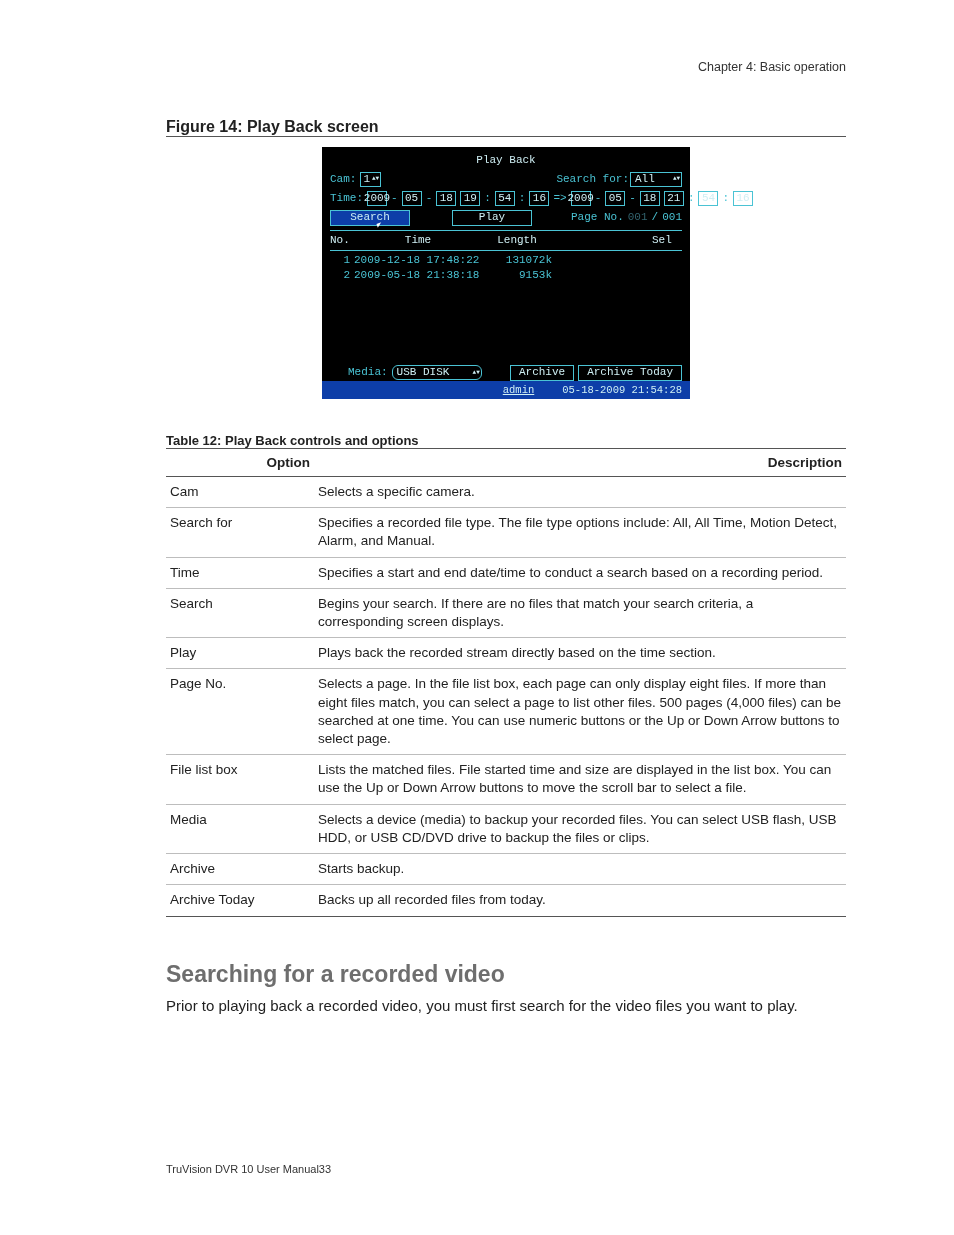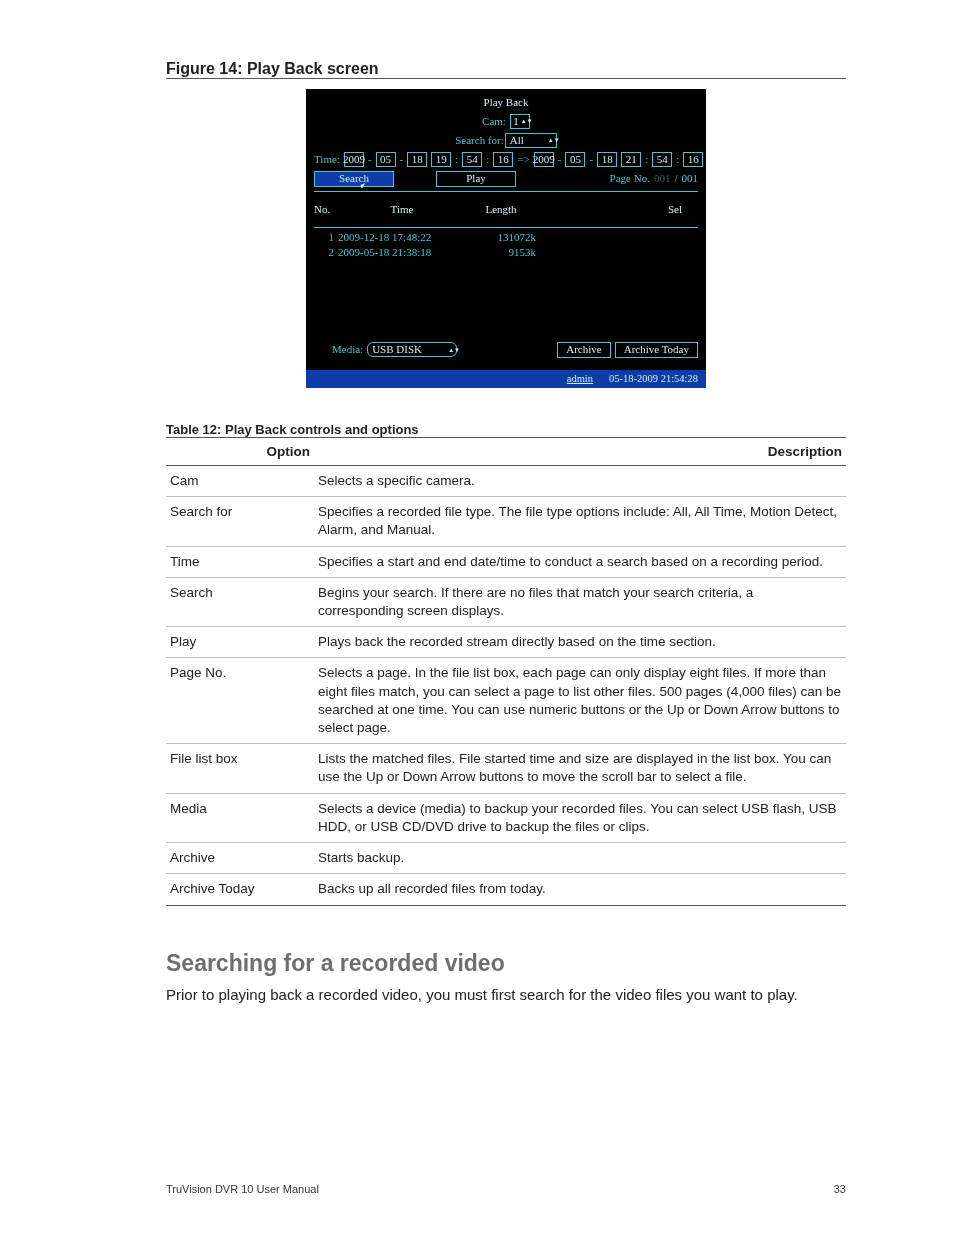--- a/index.html
+++ b/index.html
@@ -161,6 +161,7 @@
 <body>
 
 <div class="page">
+  <div class="chapter-header">Chapter 4: Basic operation</div>
 
   <div class="fig-caption">Figure 14: Play Back screen</div>
   <hr class="fig-rule">

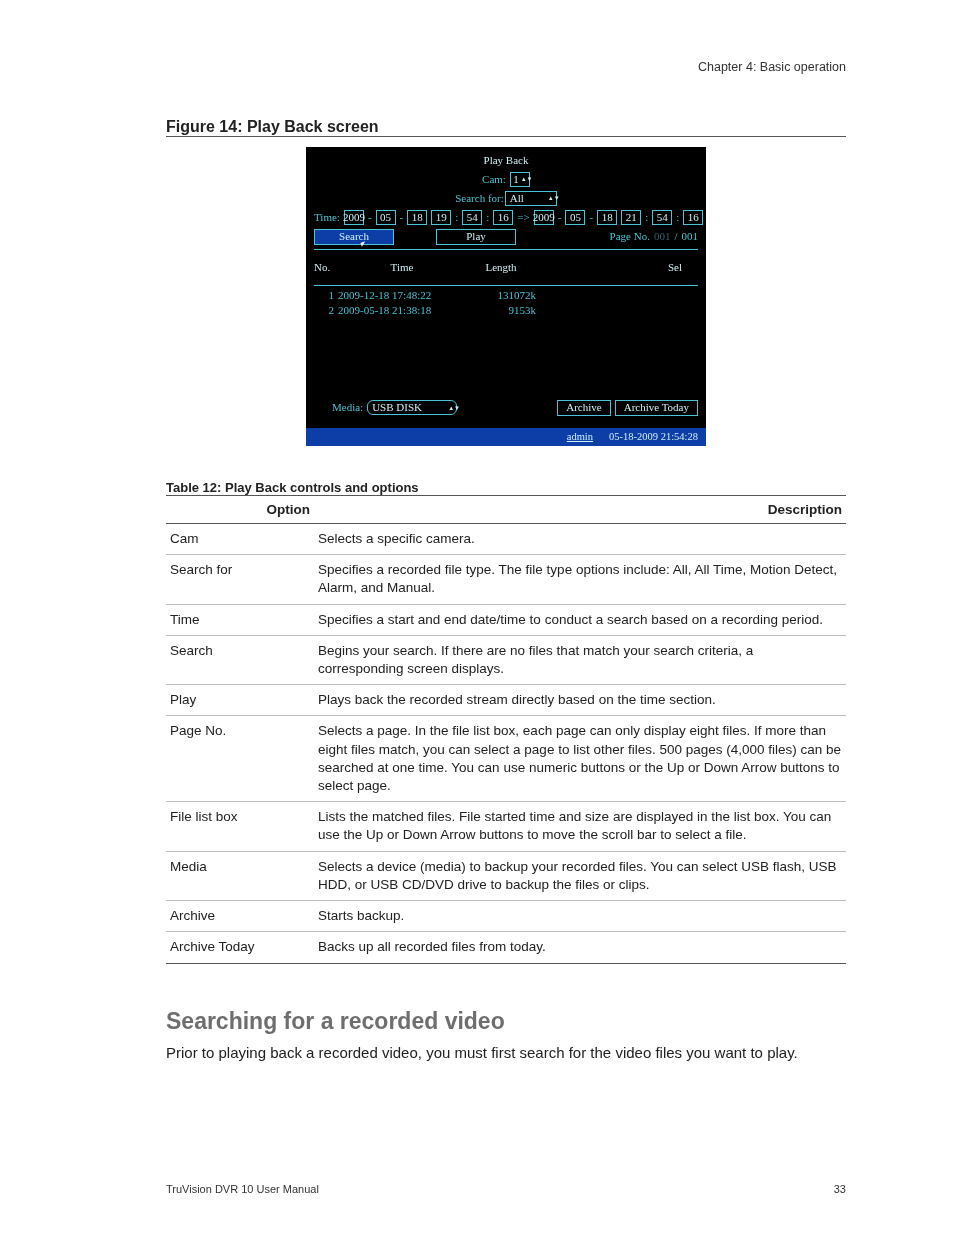--- a/index.html
+++ b/index.html
@@ -32,12 +32,12 @@
   }
   
   .dvr-shot {
-    width: 400px;
+    width: 368px;
     margin: 0 auto 34px auto;
     background: #000;
     padding: 6px 8px 4px 8px;
     color: #4ac3d4;
-    font-family: Liberation Serif, serif;
+    font-family: Liberation Mono, monospace;
     font-size: 11px;
     line-height: 1.35;
   }

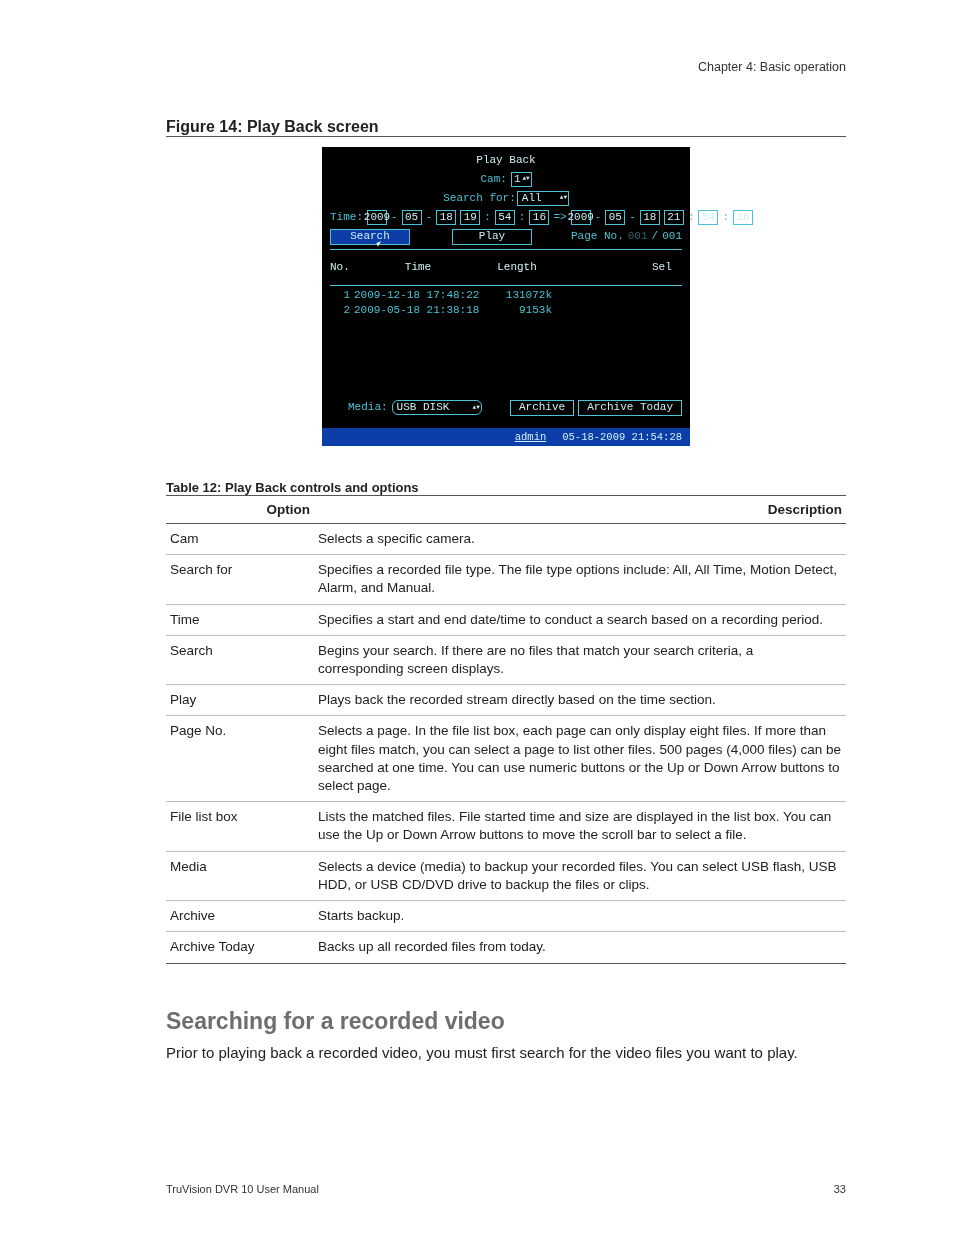--- a/index.html
+++ b/index.html
@@ -43,7 +43,7 @@
   }
   .dvr-title { text-align: center; color: #cfeff4; margin-bottom: 4px; }
   .dvr-row { display: flex; align-items: center; gap: 4px; margin-bottom: 4px; white-space: nowrap; }
-  .dvr-row.spread { justify-content: space-between; flex-direction: column; }
+  .dvr-row.spread { justify-content: space-between; }
   .dvr-box {
     border: 1px solid #4ac3d4;
     padding: 0 2px;

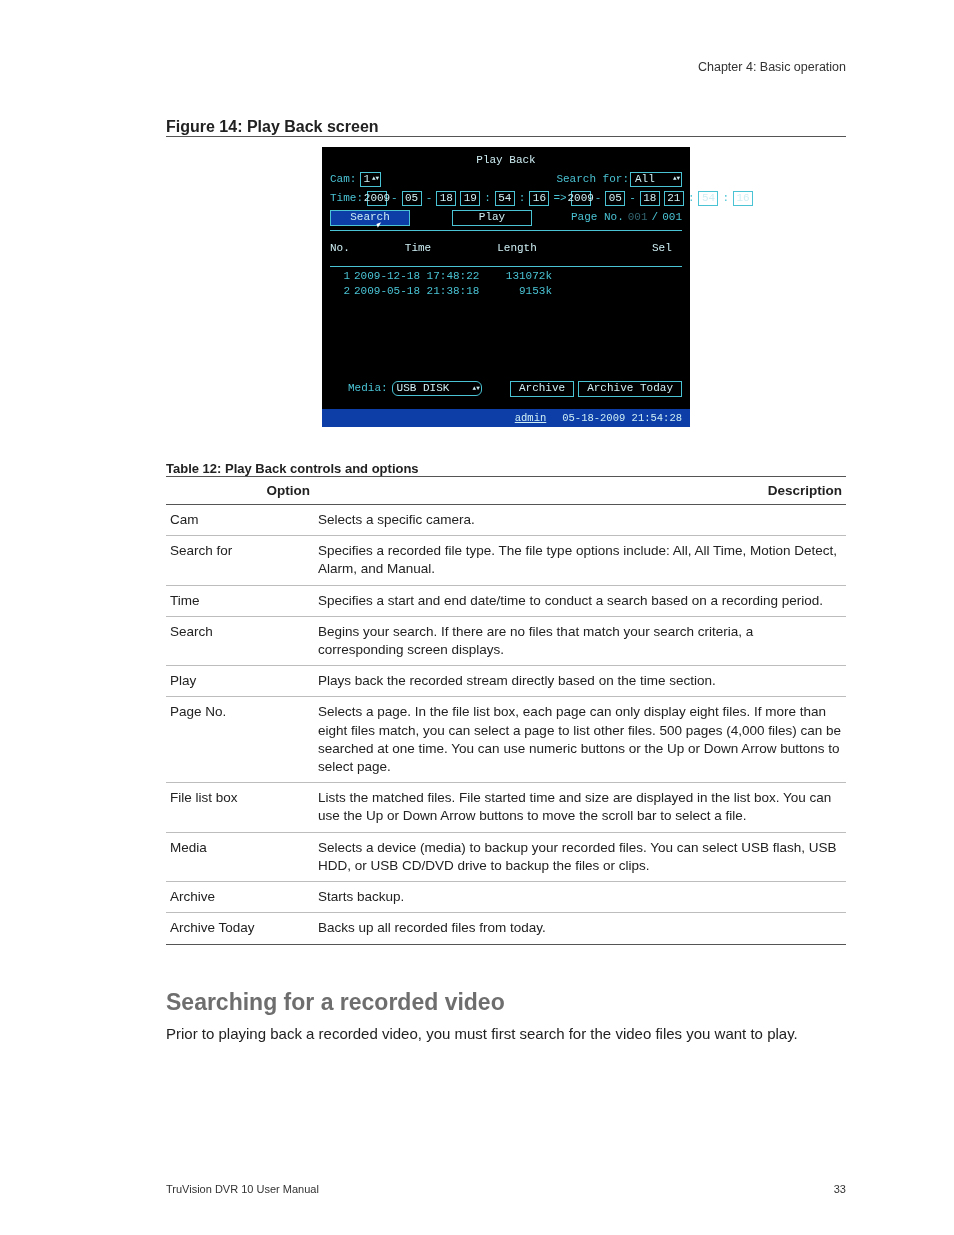--- a/index.html
+++ b/index.html
@@ -70,7 +70,7 @@
     grid-template-columns: 24px 128px 70px 1fr 30px;
     border-top: 1px solid #4ac3d4;
     border-bottom: 1px solid #4ac3d4;
-    padding: 10px 0;
+    padding: 2px 0;
     color: #cfeff4;
   }
   .dvr-body { min-height: 110px; padding-top: 2px; }

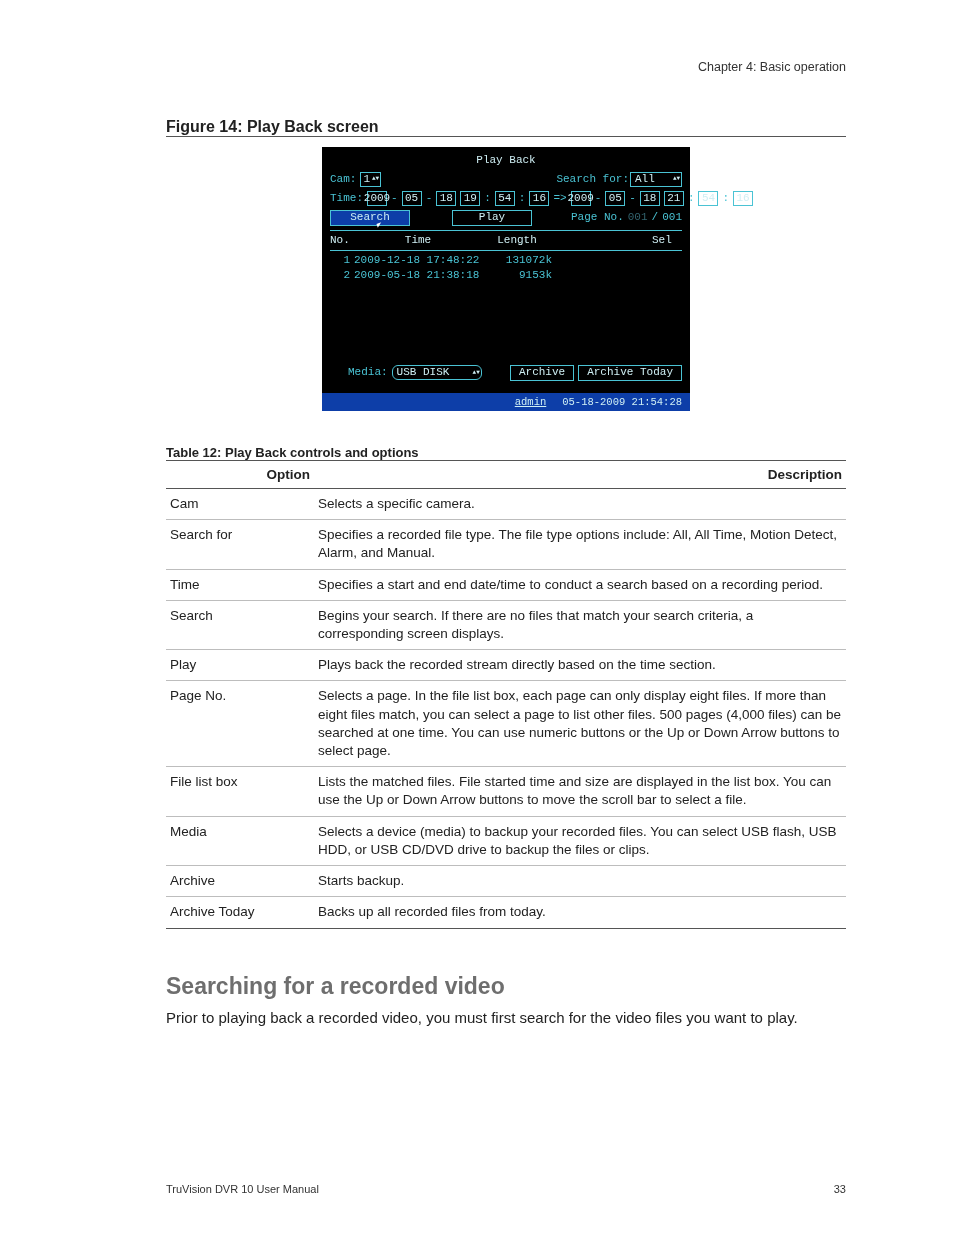--- a/index.html
+++ b/index.html
@@ -87,10 +87,10 @@
     background: #0d3ea8;
     color: #cfeff4;
     display: flex;
-    margin: 12px -8px -4px -8px;
+    margin: 0 -8px -4px -8px;
     padding: 2px 8px;
     justify-content: flex-end;
-    gap: 16px;
+    gap: 28px;
     font-size: 10.5px;
   }
   .dvr-status span:first-child { text-decoration: underline; }

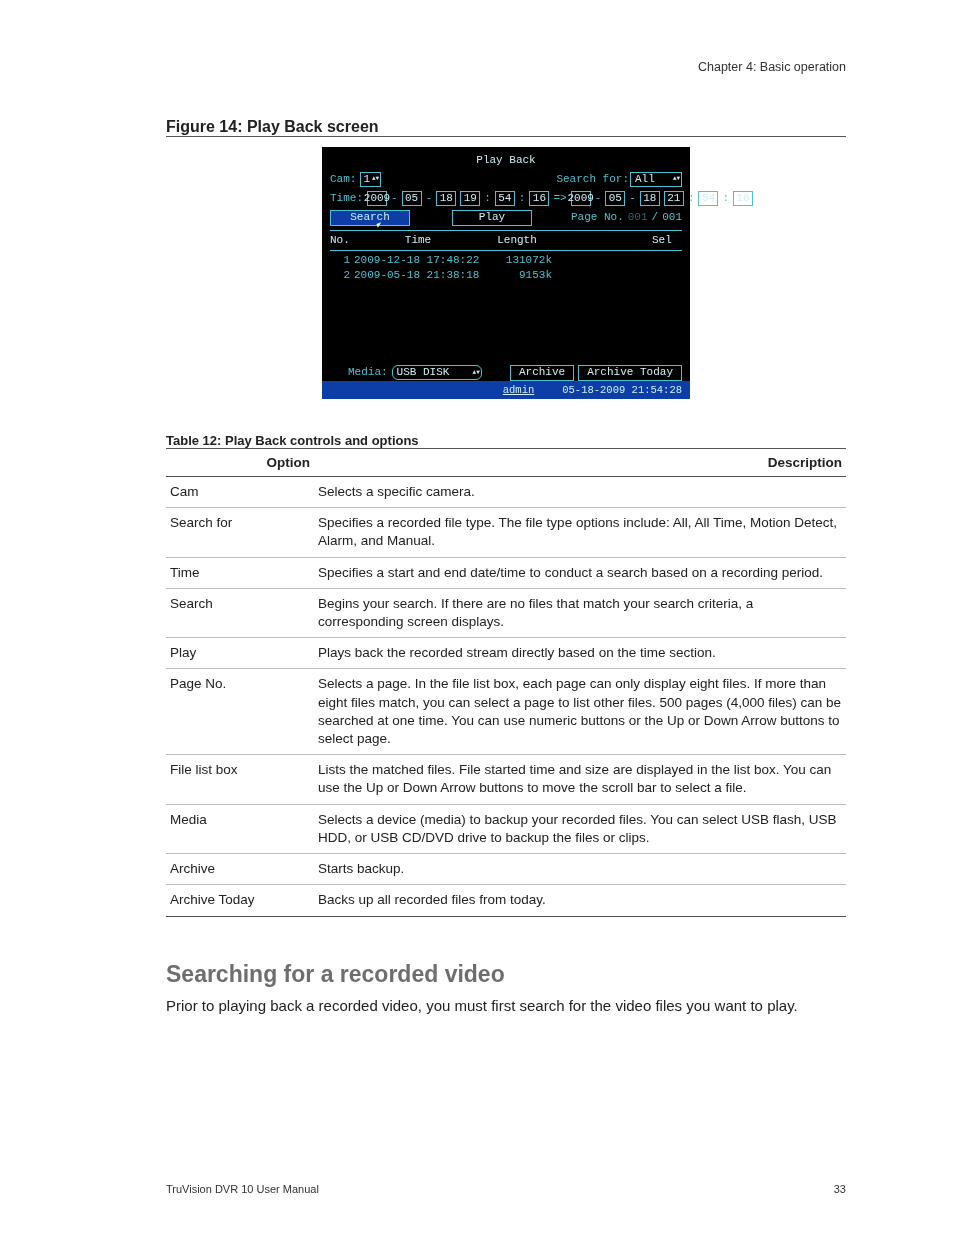--- a/index.html
+++ b/index.html
@@ -149,9 +149,8 @@
     position: absolute;
     left: 166px;
     right: 108px;
-    bottom: 40px;
+    bottom: 60px;
     display: flex;
-    justify-content: space-between;
     font-size: 11px;
     color: #333;
     margin-top: 16px;

